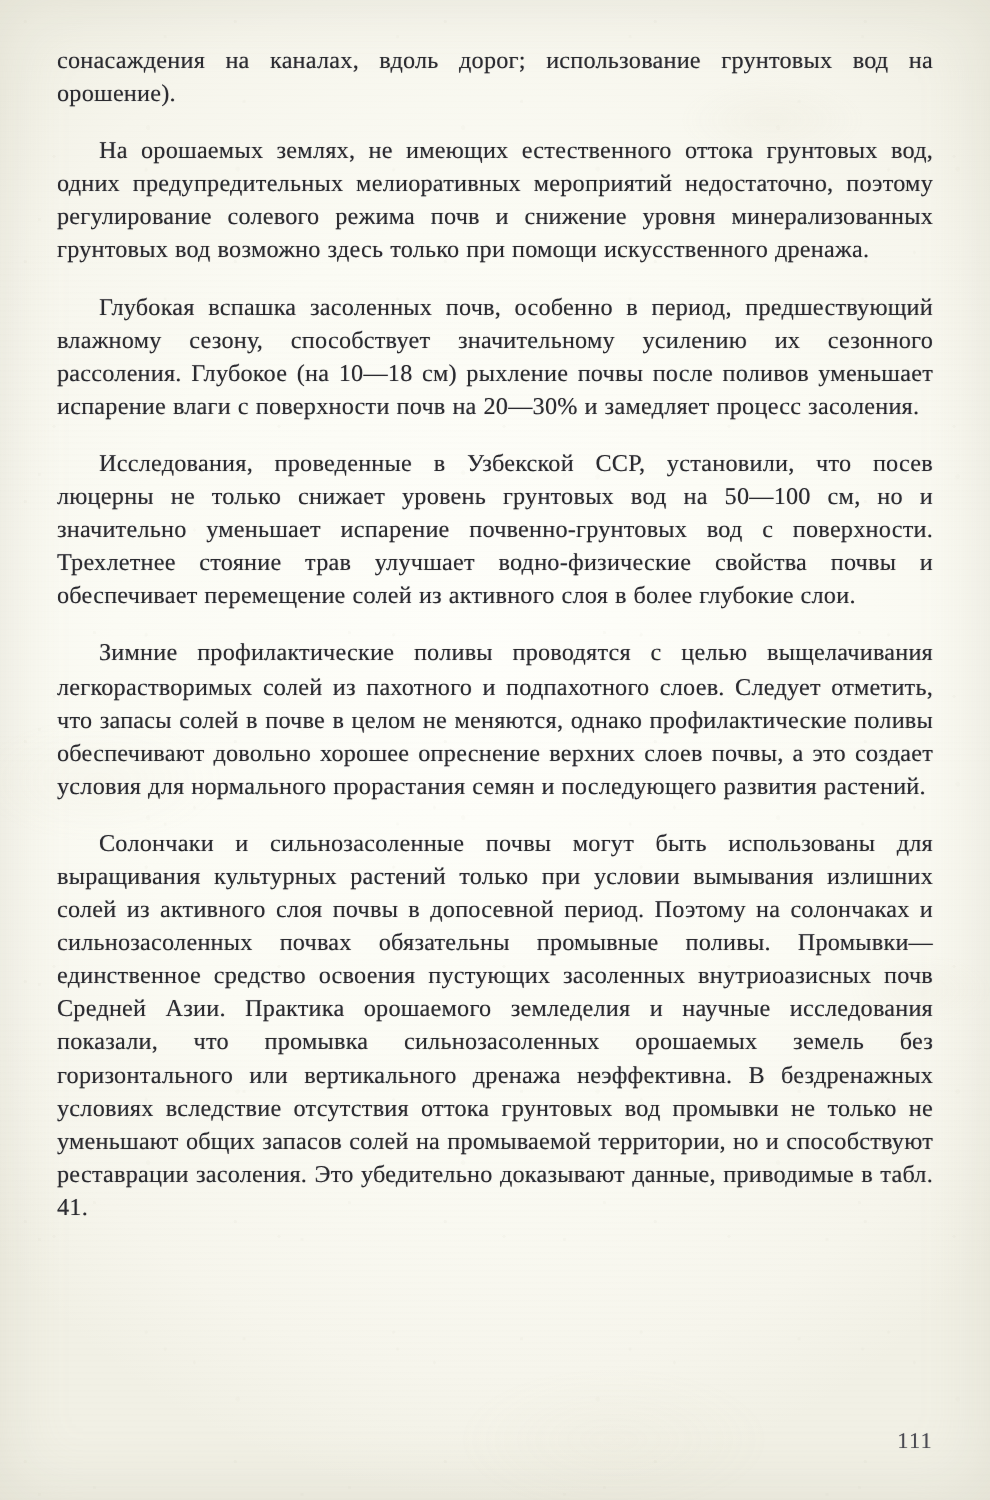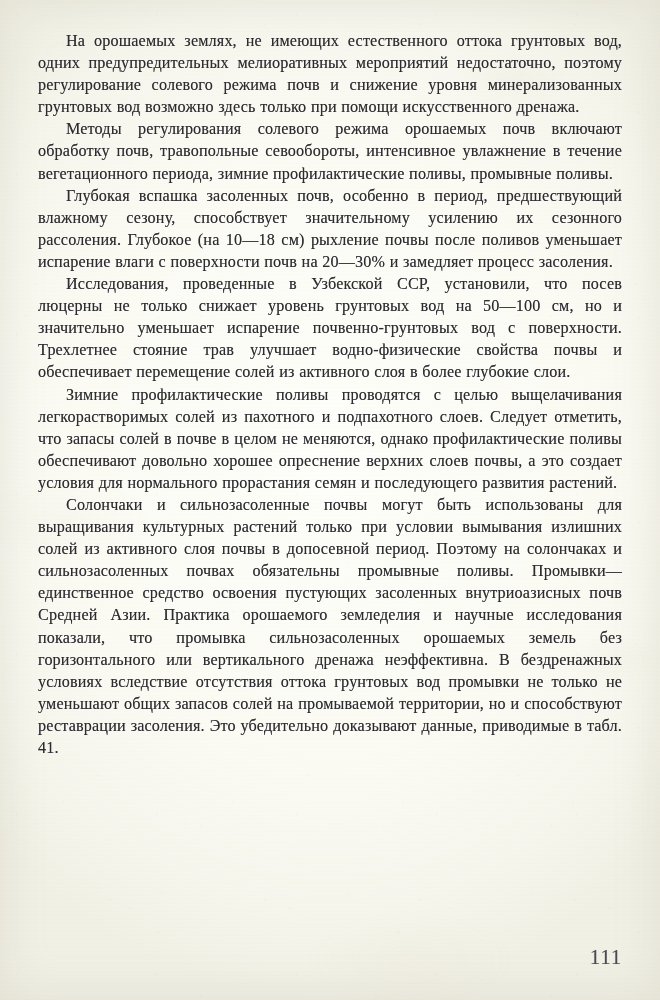--- a/index.html
+++ b/index.html
@@ -111,6 +111,7 @@
   <div class="stains"></div>
 
   <div class="textblock">
+    <p class="para">сонасаждения на каналах, вдоль дорог; использование грунтовых вод на орошение).</p>
     <p class="para indent">На орошаемых землях, не имеющих естественного оттока грунтовых вод, одних предупредительных мелиоративных мероприятий недостаточно, поэтому регулирование солевого режима почв и снижение уровня минерализованных грунтовых вод возможно здесь только при помощи искусственного дренажа.</p>
     <p class="para indent">Методы регулирования солевого режима орошаемых почв включают обработку почв, травопольные севообороты, интенсивное увлажнение в течение вегетационного периода, зимние профилактические поливы, промывные поливы.</p>
     <p class="para indent">Глубокая вспашка засоленных почв, особенно в период, предшествующий влажному сезону, способствует значительному усилению их сезонного рассоления. Глубокое (на 10—18 см) рыхление почвы после поливов уменьшает испарение влаги с поверхности почв на 20—30% и замедляет процесс засоления.</p>

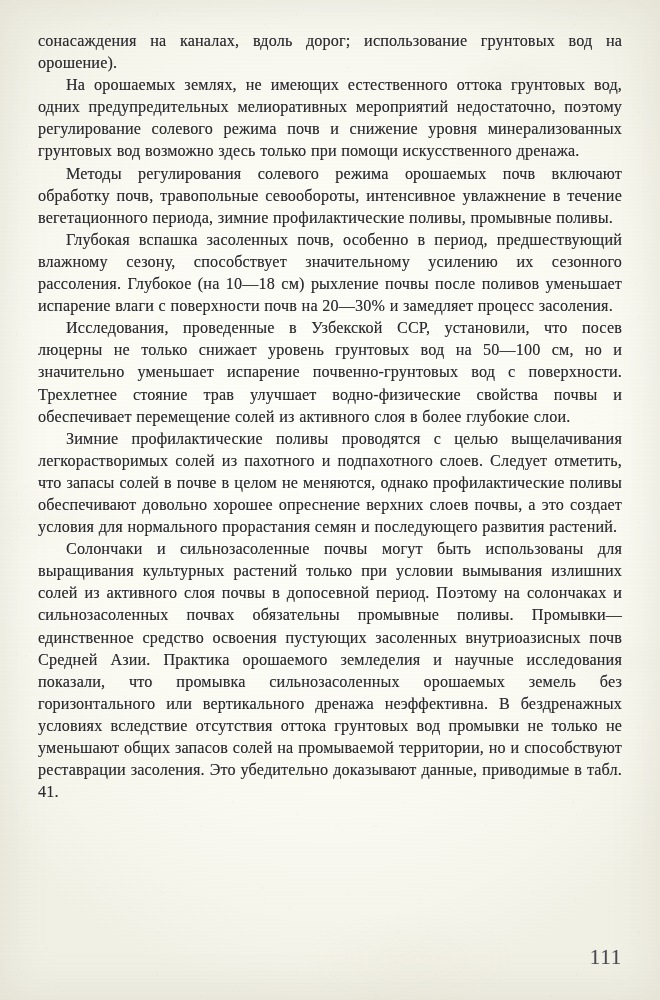--- a/index.html
+++ b/index.html
@@ -74,7 +74,7 @@
     
     text-shadow: 0 0 0.65px rgba(60,60,70,0.38), 0.3px 0.25px 0.5px rgba(90,88,95,0.22);
   }
-  p.para + p.para { margin-top: 0; }
+  p.para + p.para { margin-top: 16px; }
   p.para.indent { text-indent: 28px; }
 
   .pagenum {

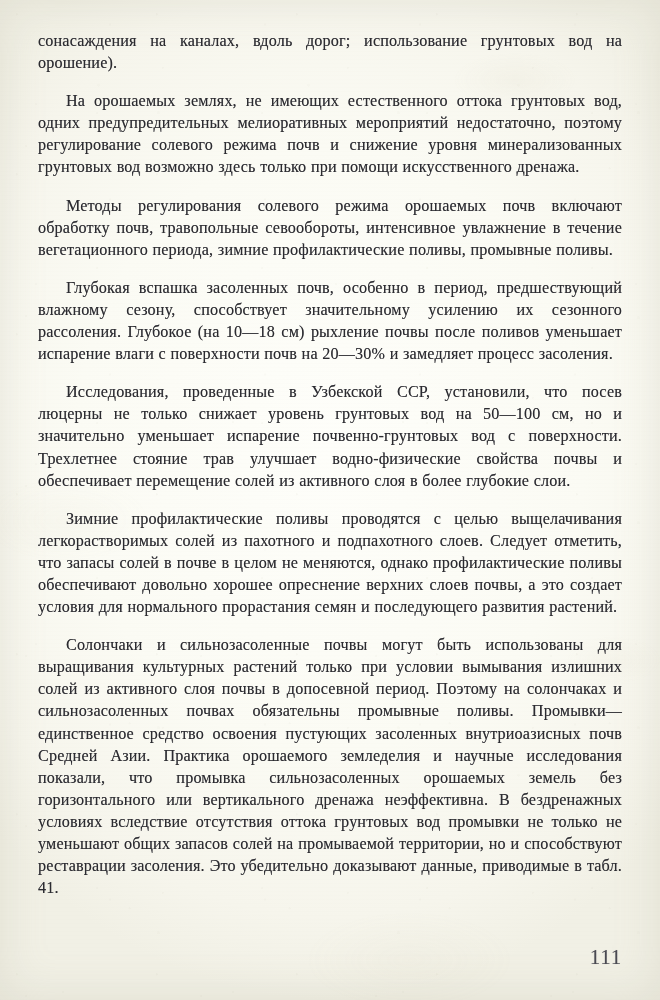--- a/index.html
+++ b/index.html
@@ -113,7 +113,6 @@
   <div class="textblock">
     <p class="para">сонасаждения на каналах, вдоль дорог; использование грунтовых вод на орошение).</p>
     <p class="para indent">На орошаемых землях, не имеющих естественного оттока грунтовых вод, одних предупредительных мелиоративных мероприятий недостаточно, поэтому регулирование солевого режима почв и снижение уровня минерализованных грунтовых вод возможно здесь только при помощи искусственного дренажа.</p>
-    <p class="para indent">Методы регулирования солевого режима орошаемых почв включают обработку почв, травопольные севообороты, интенсивное увлажнение в течение вегетационного периода, зимние профилактические поливы, промывные поливы.</p>
     <p class="para indent">Глубокая вспашка засоленных почв, особенно в период, предшествующий влажному сезону, способствует значительному усилению их сезонного рассоления. Глубокое (на 10—18 см) рыхление почвы после поливов уменьшает испарение влаги с поверхности почв на 20—30% и замедляет процесс засоления.</p>
     <p class="para indent">Исследования, проведенные в Узбекской ССР, установили, что посев люцерны не только снижает уровень грунтовых вод на 50—100 см, но и значительно уменьшает испарение почвенно-грунтовых вод с поверхности. Трехлетнее стояние трав улучшает водно-физические свойства почвы и обеспечивает перемещение солей из активного слоя в более глубокие слои.</p>
     <p class="para indent">Зимние профилактические поливы проводятся с целью выщелачивания легкорастворимых солей из пахотного и подпахотного слоев. Следует отметить, что запасы солей в почве в целом не меняются, однако профилактические поливы обеспечивают довольно хорошее опреснение верхних слоев почвы, а это создает условия для нормального прорастания семян и последующего развития растений.</p>

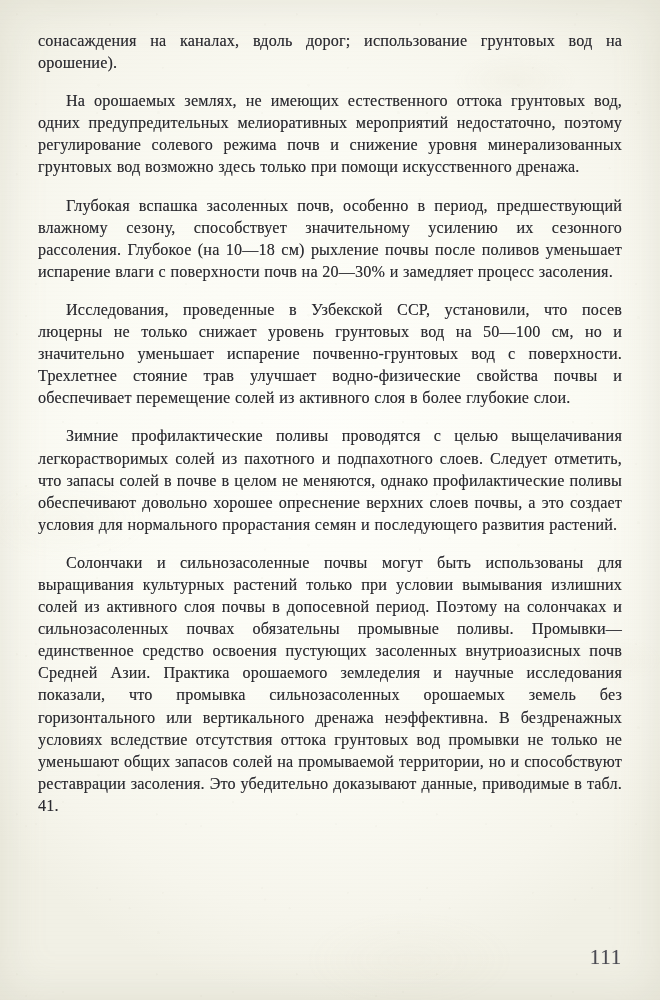--- a/index.html
+++ b/index.html
@@ -82,7 +82,7 @@
     right: 38px;
     bottom: 30px;
     font-family: "Liberation Serif", "DejaVu Serif", serif;
-    font-size: 21px;
+    font-size: 15px;
     color: #4a4a52;
     letter-spacing: 0.8px;
     text-shadow: 0 0 0.7px rgba(70,70,80,0.4);

